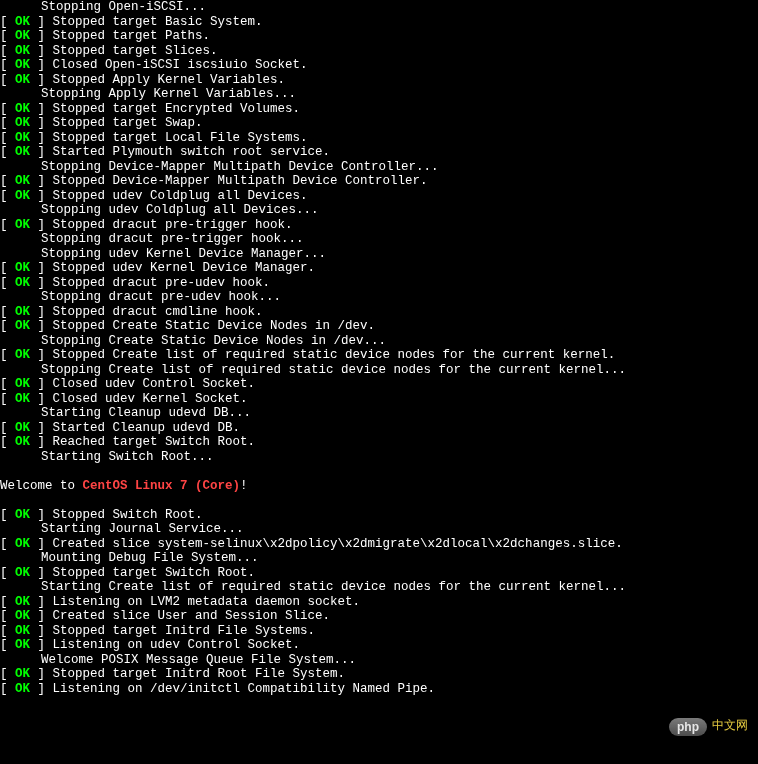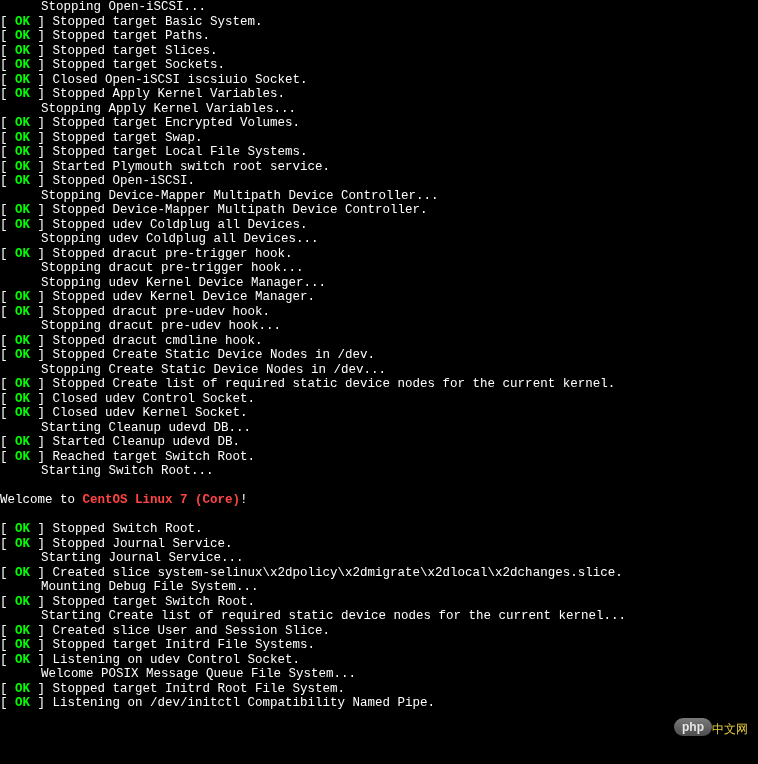--- a/index.html
+++ b/index.html
@@ -73,7 +73,6 @@
     <div class="line"><span class="bracket">[  </span><span class="ok">OK</span><span class="bracket">  ] </span><span class="msg">Stopped target Basic System.</span></div>
     <div class="line"><span class="bracket">[  </span><span class="ok">OK</span><span class="bracket">  ] </span><span class="msg">Stopped target Paths.</span></div>
     <div class="line"><span class="bracket">[  </span><span class="ok">OK</span><span class="bracket">  ] </span><span class="msg">Stopped target Slices.</span></div>
-    <div class="line"><span class="bracket">[  </span><span class="ok">OK</span><span class="bracket">  ] </span><span class="msg">Stopped target Sockets.</span></div>
     <div class="line"><span class="bracket">[  </span><span class="ok">OK</span><span class="bracket">  ] </span><span class="msg">Closed Open-iSCSI iscsiuio Socket.</span></div>
     <div class="line"><span class="bracket">[  </span><span class="ok">OK</span><span class="bracket">  ] </span><span class="msg">Stopped Apply Kernel Variables.</span></div>
     <div class="line indent"><span class="msg">Stopping Apply Kernel Variables...</span></div>

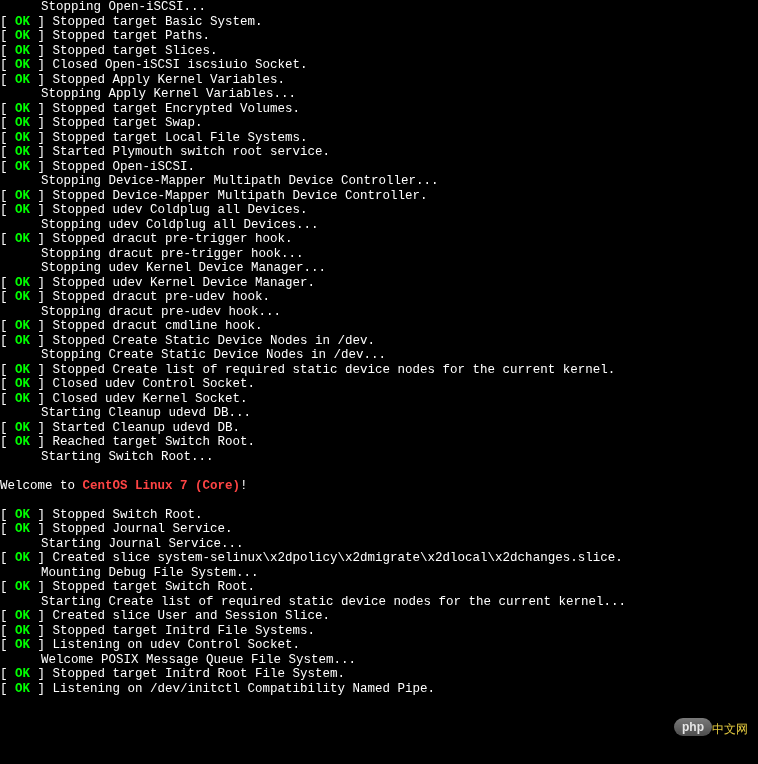--- a/index.html
+++ b/index.html
@@ -80,7 +80,6 @@
     <div class="line"><span class="bracket">[  </span><span class="ok">OK</span><span class="bracket">  ] </span><span class="msg">Stopped target Swap.</span></div>
     <div class="line"><span class="bracket">[  </span><span class="ok">OK</span><span class="bracket">  ] </span><span class="msg">Stopped target Local File Systems.</span></div>
     <div class="line"><span class="bracket">[  </span><span class="ok">OK</span><span class="bracket">  ] </span><span class="msg">Started Plymouth switch root service.</span></div>
-    <div class="line"><span class="bracket">[  </span><span class="ok">OK</span><span class="bracket">  ] </span><span class="msg">Stopped Open-iSCSI.</span></div>
     <div class="line indent"><span class="msg">Stopping Device-Mapper Multipath Device Controller...</span></div>
     <div class="line"><span class="bracket">[  </span><span class="ok">OK</span><span class="bracket">  ] </span><span class="msg">Stopped Device-Mapper Multipath Device Controller.</span></div>
     <div class="line"><span class="bracket">[  </span><span class="ok">OK</span><span class="bracket">  ] </span><span class="msg">Stopped udev Coldplug all Devices.</span></div>

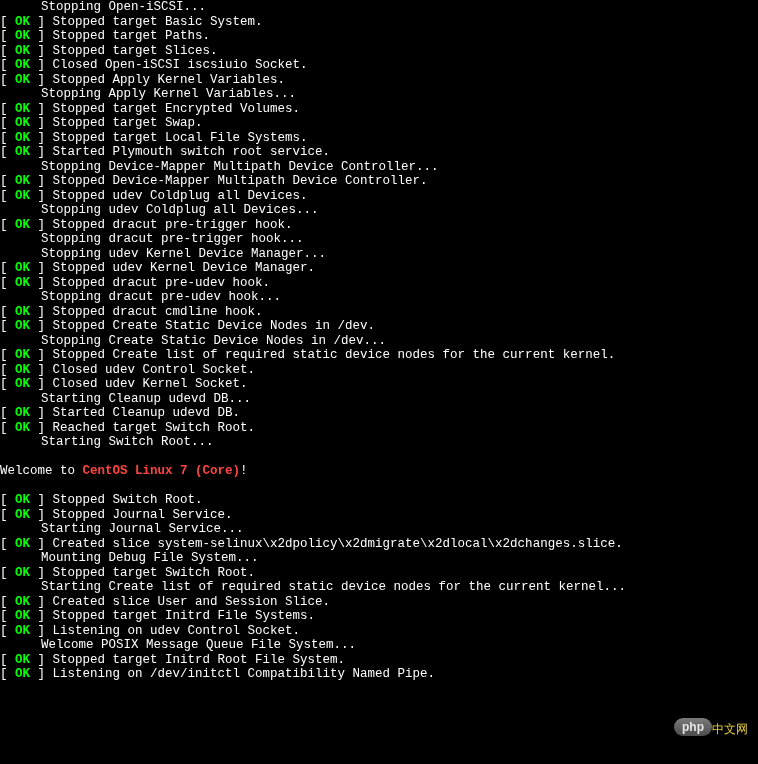--- a/index.html
+++ b/index.html
@@ -94,6 +94,7 @@
     <div class="line"><span class="bracket">[  </span><span class="ok">OK</span><span class="bracket">  ] </span><span class="msg">Stopped Create Static Device Nodes in /dev.</span></div>
     <div class="line indent"><span class="msg">Stopping Create Static Device Nodes in /dev...</span></div>
     <div class="line"><span class="bracket">[  </span><span class="ok">OK</span><span class="bracket">  ] </span><span class="msg">Stopped Create list of required static device nodes for the current kernel.</span></div>
+    <div class="line indent"><span class="msg">Stopping Create list of required static device nodes for the current kernel...</span></div>
     <div class="line"><span class="bracket">[  </span><span class="ok">OK</span><span class="bracket">  ] </span><span class="msg">Closed udev Control Socket.</span></div>
     <div class="line"><span class="bracket">[  </span><span class="ok">OK</span><span class="bracket">  ] </span><span class="msg">Closed udev Kernel Socket.</span></div>
     <div class="line indent"><span class="msg">Starting Cleanup udevd DB...</span></div>

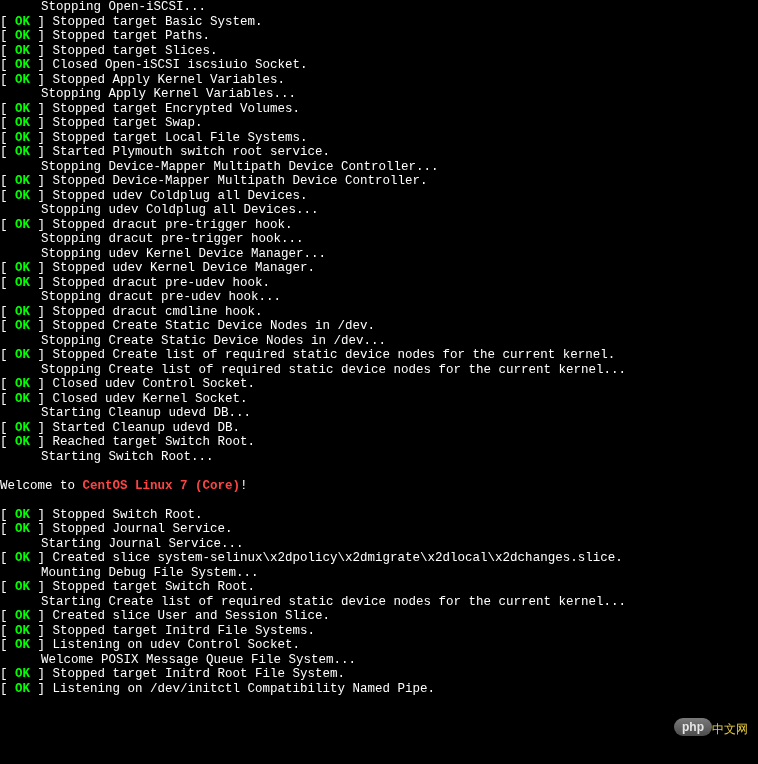--- a/index.html
+++ b/index.html
@@ -105,7 +105,6 @@
     <div class="line"><span class="welcome">Welcome to </span><span class="distro">CentOS Linux 7 (Core)</span><span class="welcome">!</span></div>
     <div class="line">&nbsp;</div>
     <div class="line"><span class="bracket">[  </span><span class="ok">OK</span><span class="bracket">  ] </span><span class="msg">Stopped Switch Root.</span></div>
-    <div class="line"><span class="bracket">[  </span><span class="ok">OK</span><span class="bracket">  ] </span><span class="msg">Stopped Journal Service.</span></div>
     <div class="line indent"><span class="msg">Starting Journal Service...</span></div>
     <div class="line"><span class="bracket">[  </span><span class="ok">OK</span><span class="bracket">  ] </span><span class="msg">Created slice system-selinux\x2dpolicy\x2dmigrate\x2dlocal\x2dchanges.slice.</span></div>
     <div class="line indent"><span class="msg">Mounting Debug File System...</span></div>

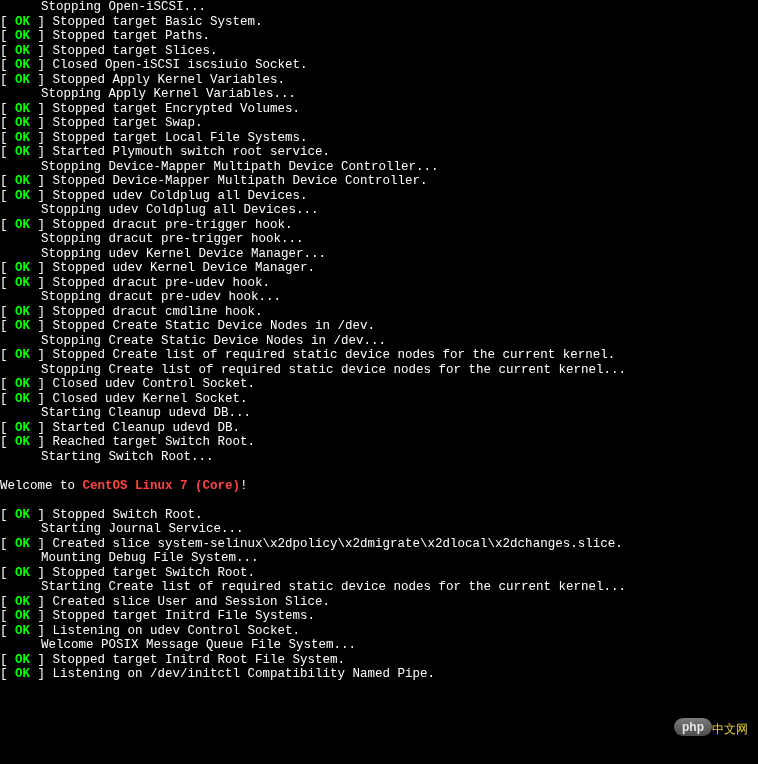--- a/index.html
+++ b/index.html
@@ -110,6 +110,7 @@
     <div class="line indent"><span class="msg">Mounting Debug File System...</span></div>
     <div class="line"><span class="bracket">[  </span><span class="ok">OK</span><span class="bracket">  ] </span><span class="msg">Stopped target Switch Root.</span></div>
     <div class="line indent"><span class="msg">Starting Create list of required static device nodes for the current kernel...</span></div>
+    <div class="line"><span class="bracket">[  </span><span class="ok">OK</span><span class="bracket">  ] </span><span class="msg">Listening on LVM2 metadata daemon socket.</span></div>
     <div class="line"><span class="bracket">[  </span><span class="ok">OK</span><span class="bracket">  ] </span><span class="msg">Created slice User and Session Slice.</span></div>
     <div class="line"><span class="bracket">[  </span><span class="ok">OK</span><span class="bracket">  ] </span><span class="msg">Stopped target Initrd File Systems.</span></div>
     <div class="line"><span class="bracket">[  </span><span class="ok">OK</span><span class="bracket">  ] </span><span class="msg">Listening on udev Control Socket.</span></div>

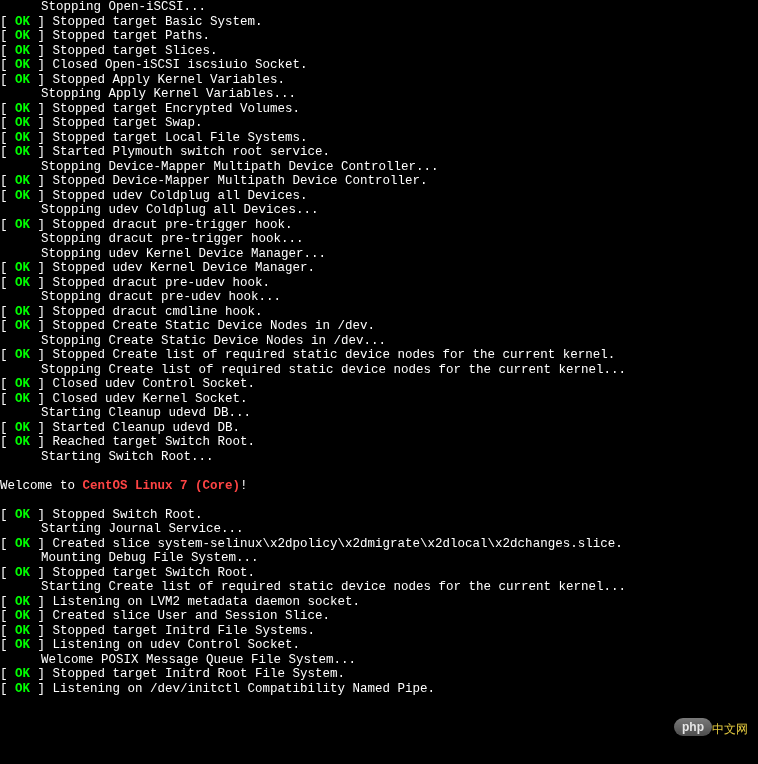--- a/index.html
+++ b/index.html
@@ -47,7 +47,8 @@
       right: 10px;
       bottom: 28px;
       display: flex;
-      align-items: flex-end;
+      align-items: flex-start;
+      gap: 5px;
       opacity: 0.9;
     }
     .watermark-badge {

